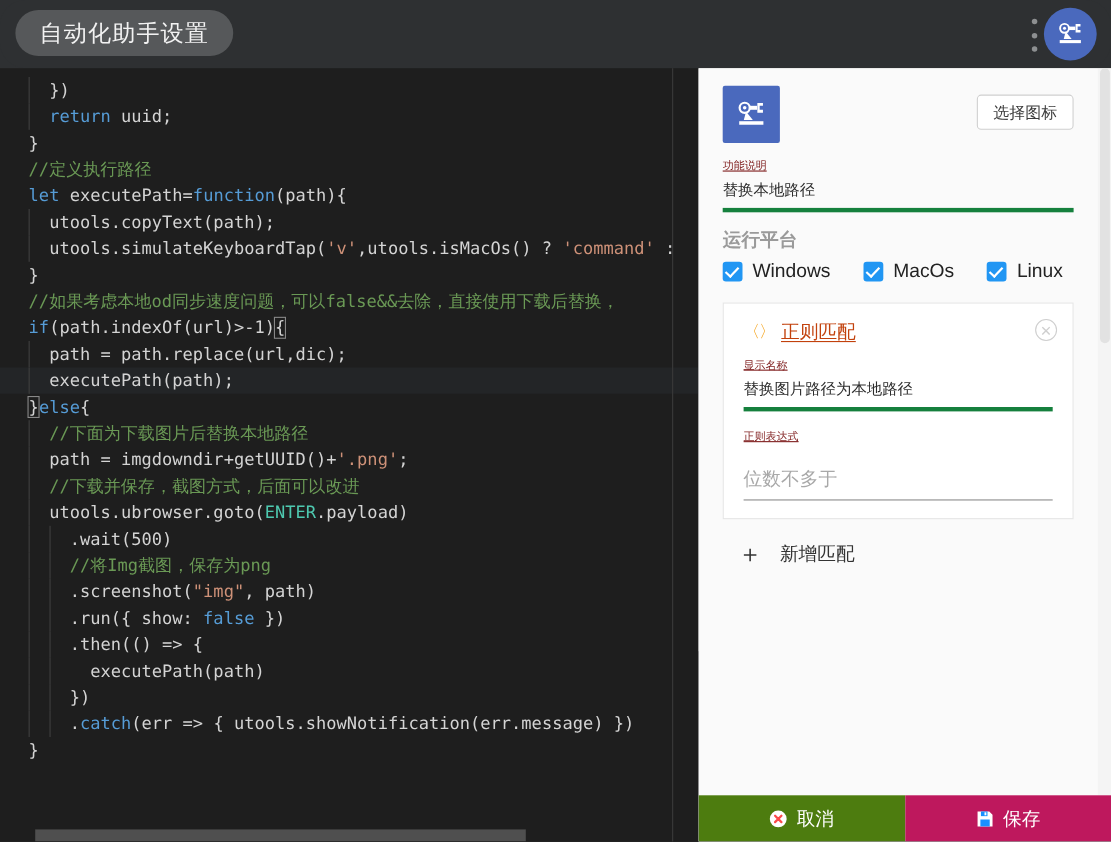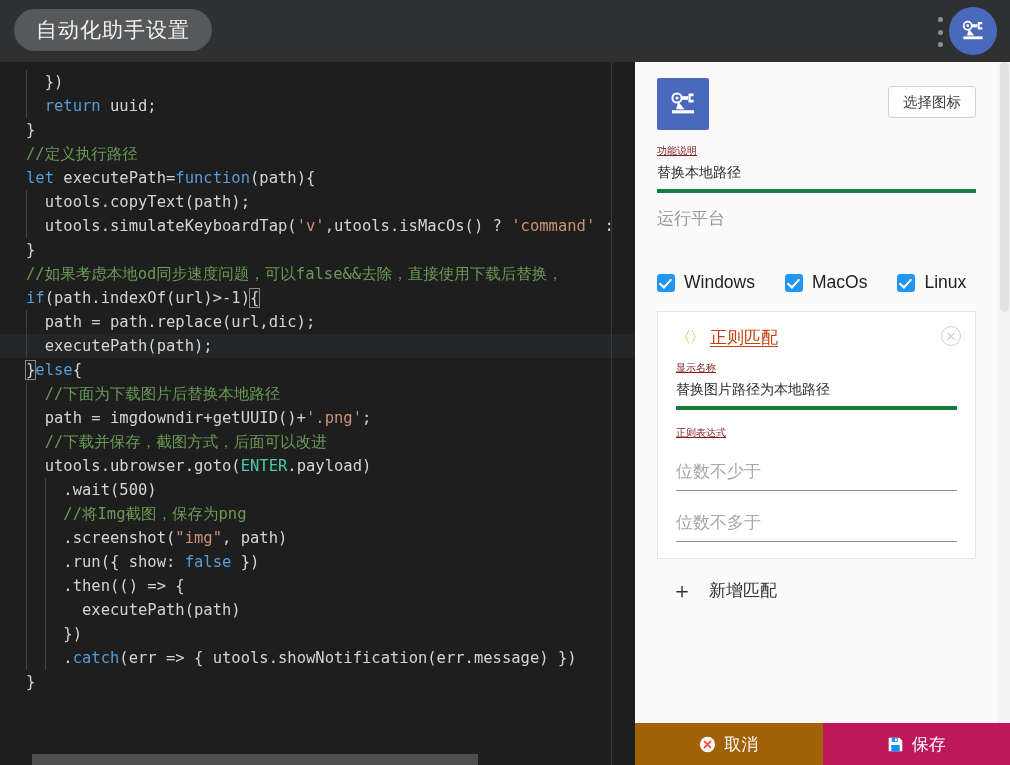--- a/index.html
+++ b/index.html
@@ -166,6 +166,7 @@
   .section-label {
     font-size: 17px; color: #9a9a9a;
     margin: 14px 0 6px 0;
+    font-weight: bold;
   }
   .platforms { display: flex; align-items: center; gap: 30px; }
   .plat { display: flex; align-items: center; gap: 9px; margin-top: 36px; }

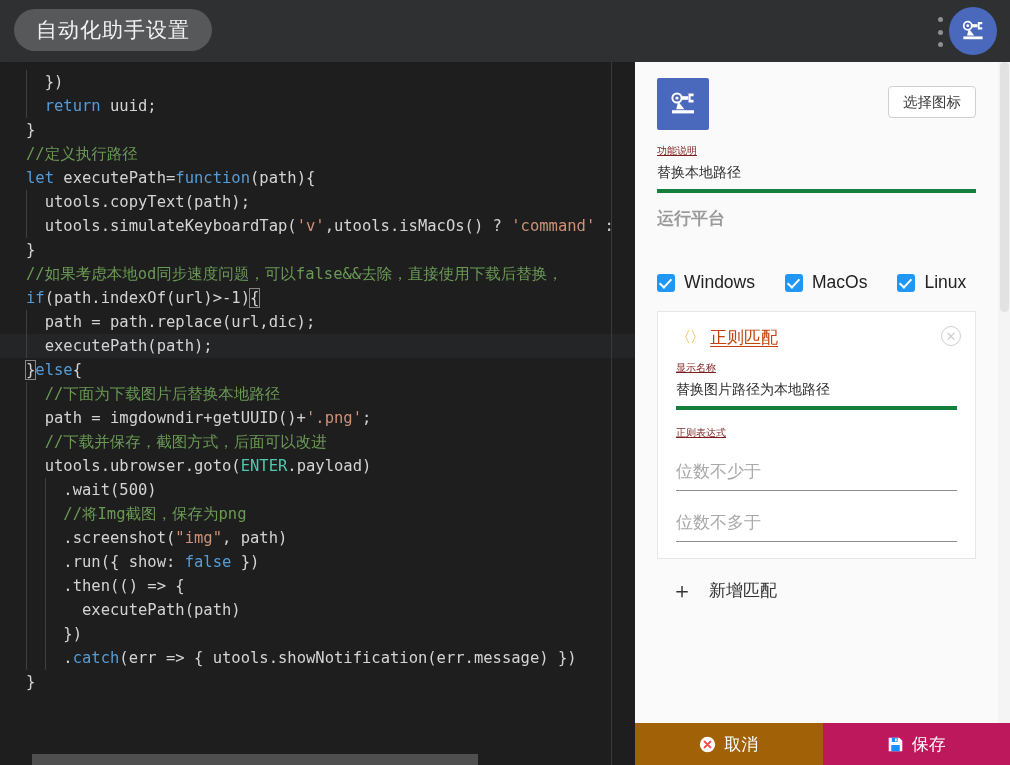--- a/index.html
+++ b/index.html
@@ -169,7 +169,7 @@
     font-weight: bold;
   }
   .platforms { display: flex; align-items: center; gap: 30px; }
-  .plat { display: flex; align-items: center; gap: 9px; margin-top: 36px; }
+  .plat { display: flex; align-items: center; gap: 9px; }
   .cbox {
     width: 18px; height: 18px;
     background: #2196f3;

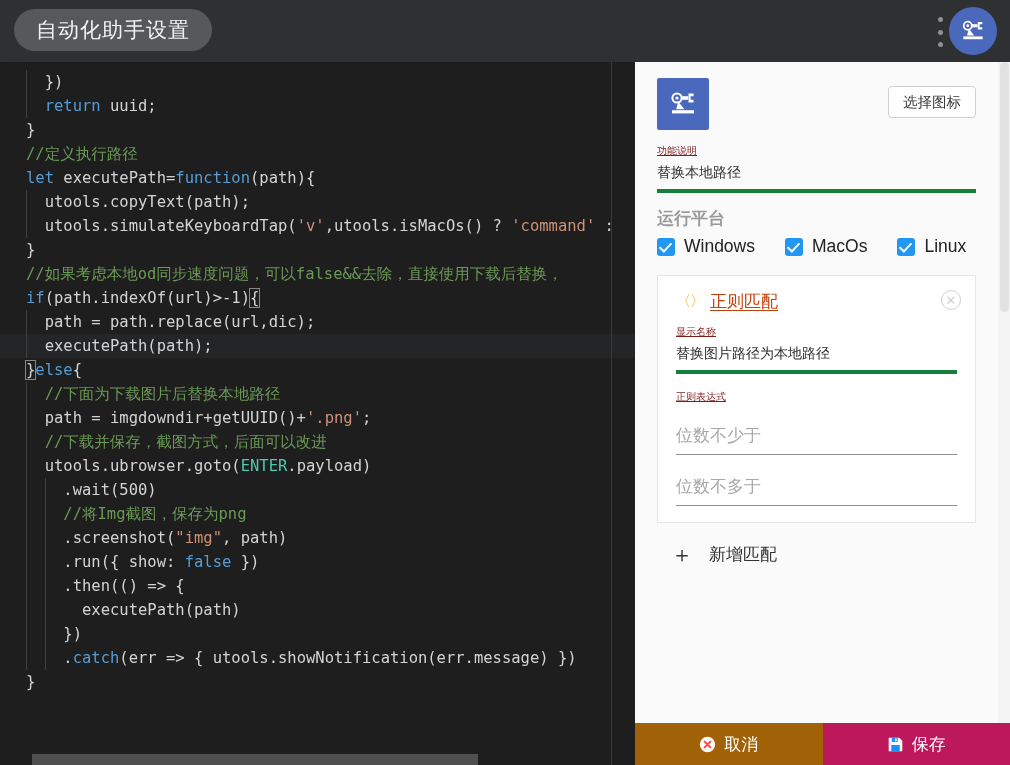--- a/index.html
+++ b/index.html
@@ -349,9 +349,6 @@
         <div class="field-label">正则表达式</div>
       </div>
 
-      <div class="card-field">
-        <div class="field-empty">位数不少于</div>
-      </div>
 
       <div class="card-field">
         <div class="field-empty">位数不多于</div>

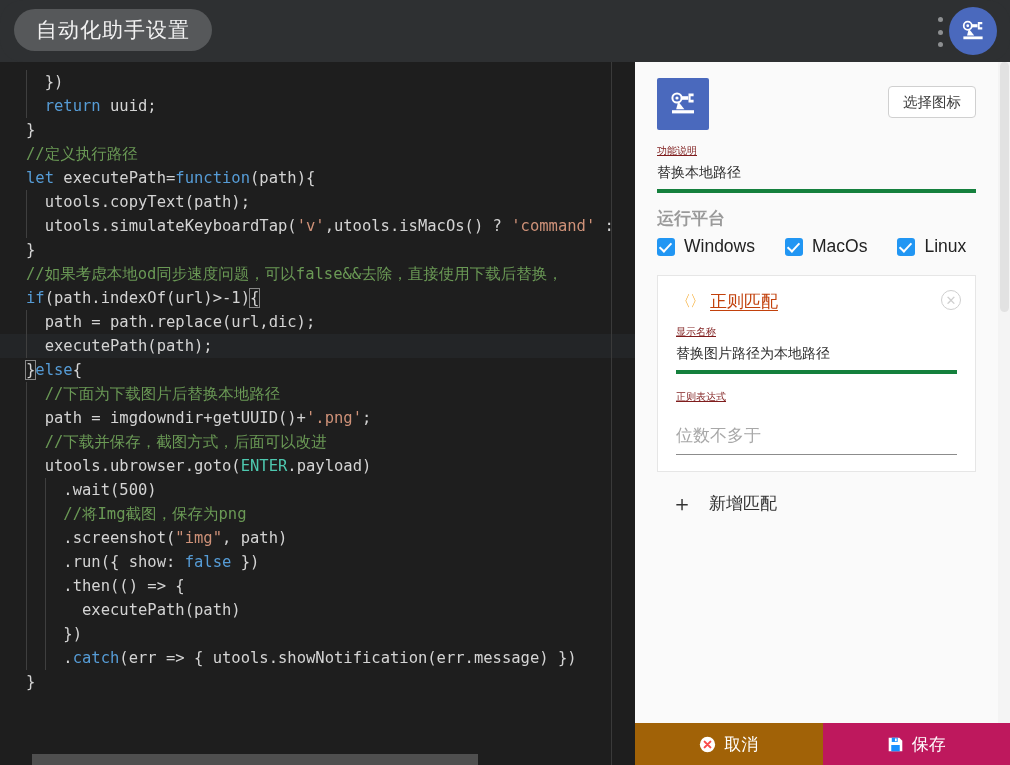--- a/index.html
+++ b/index.html
@@ -258,7 +258,7 @@
     color: #fff; font-size: 17px;
     cursor: pointer; border: none;
   }
-  #cancel-btn { background: #a16207; }
+  #cancel-btn { background: #4d7c0f; }
   #save-btn   { background: #be185d; }
 </style>
 </head>

